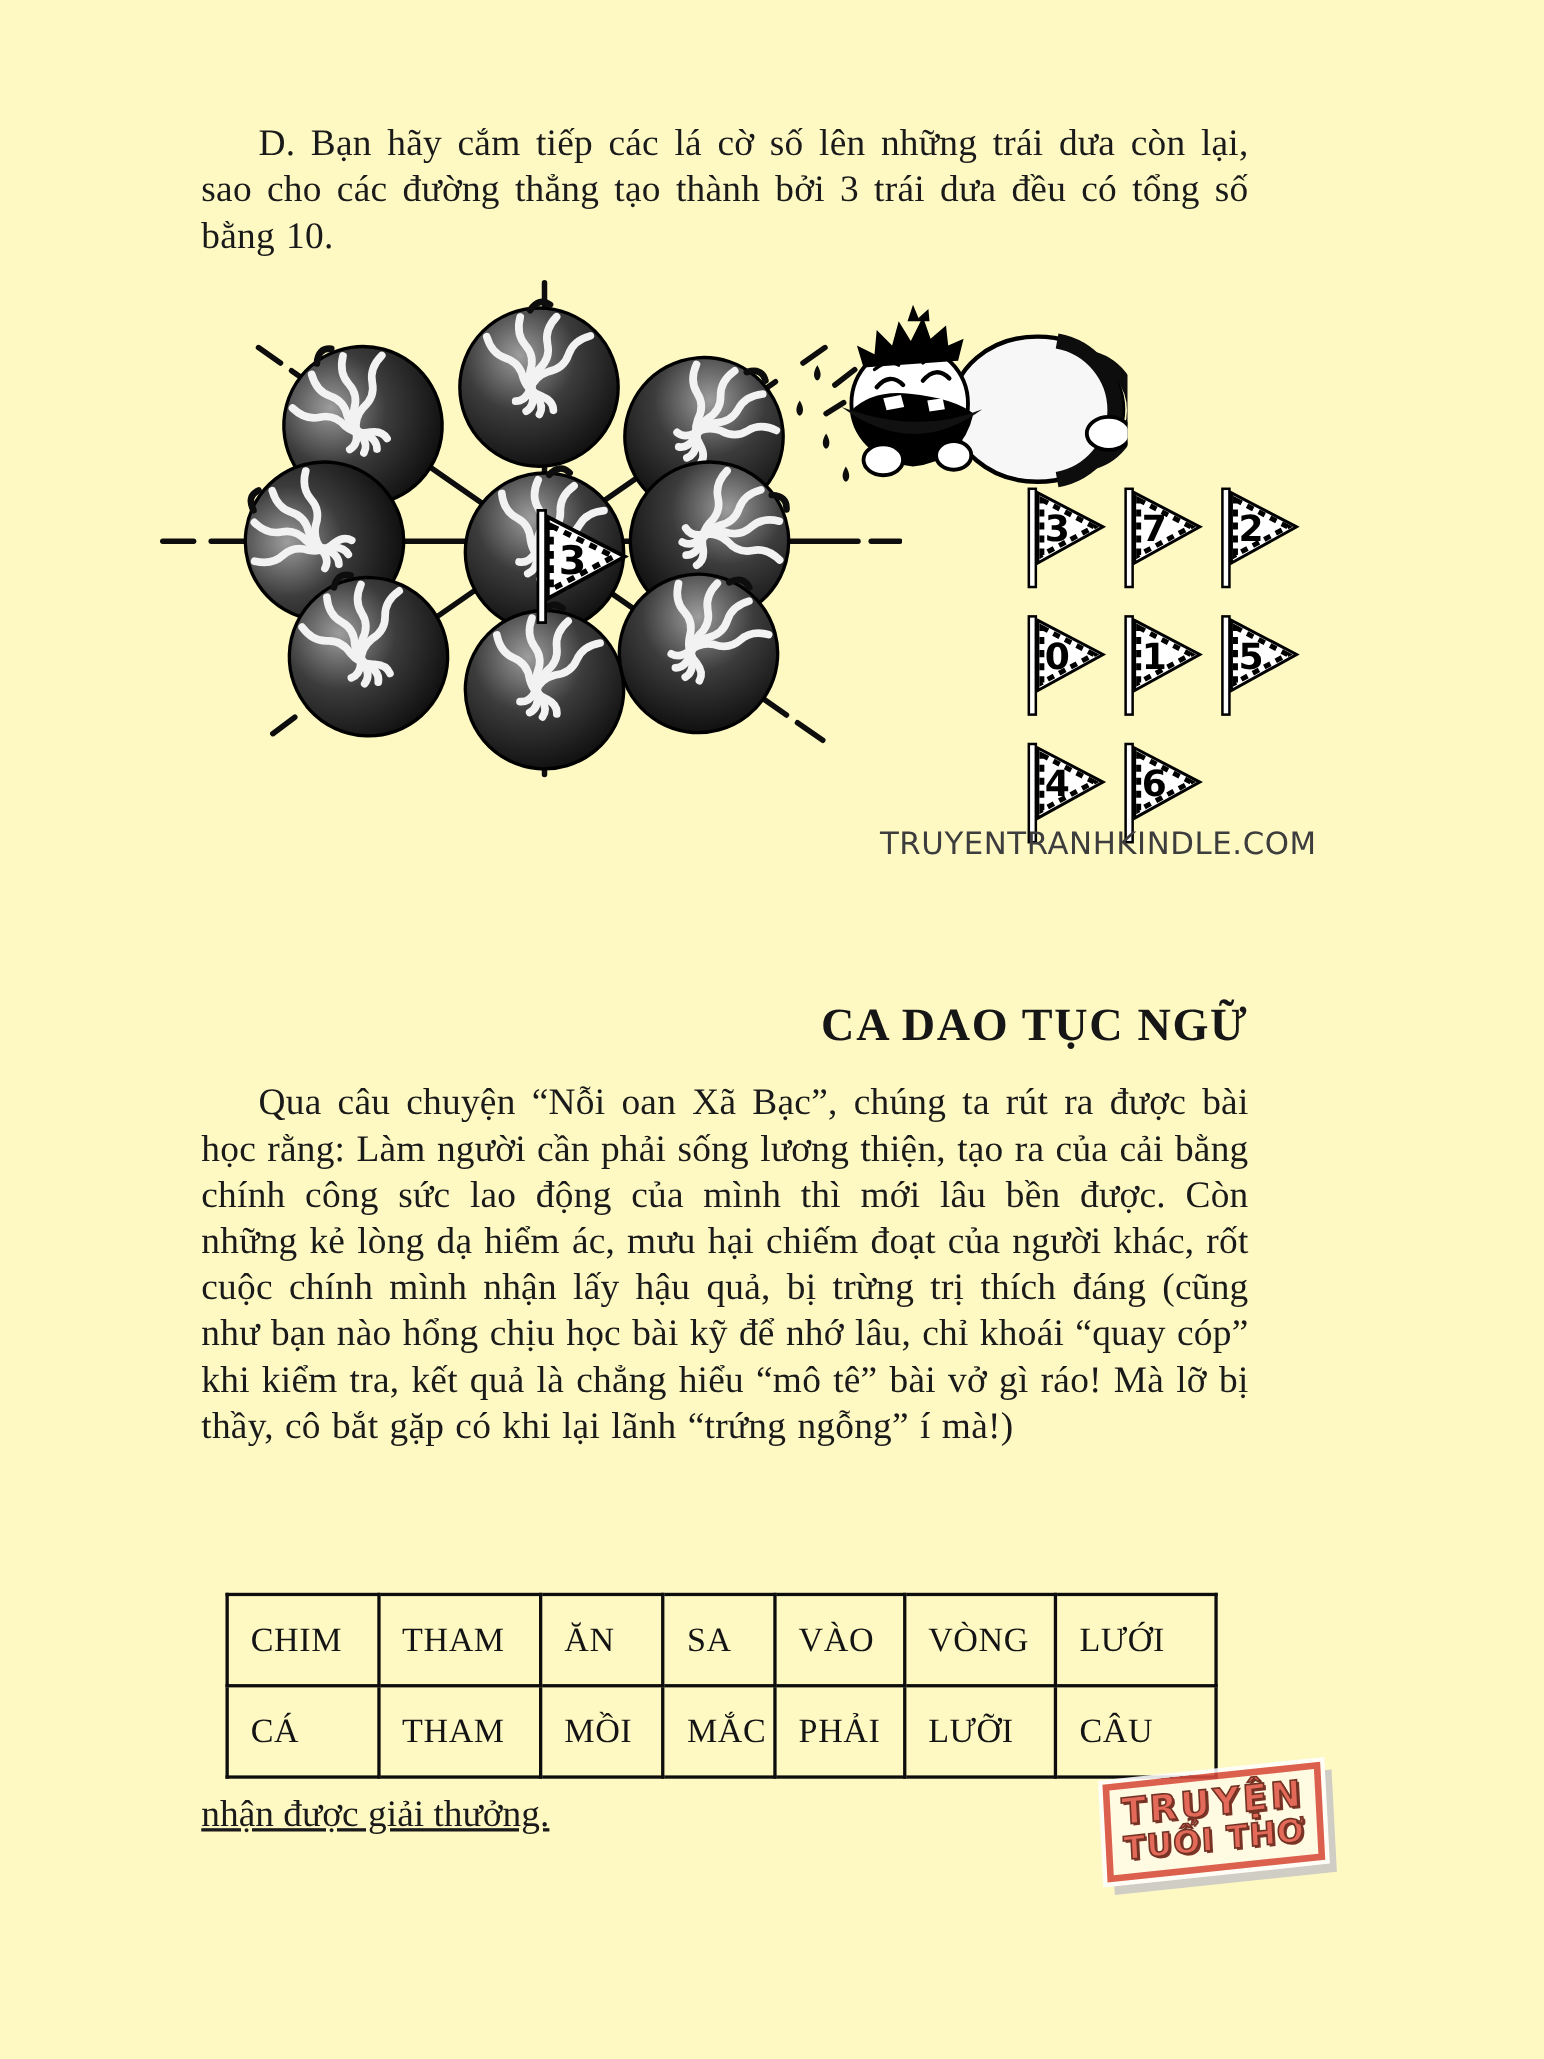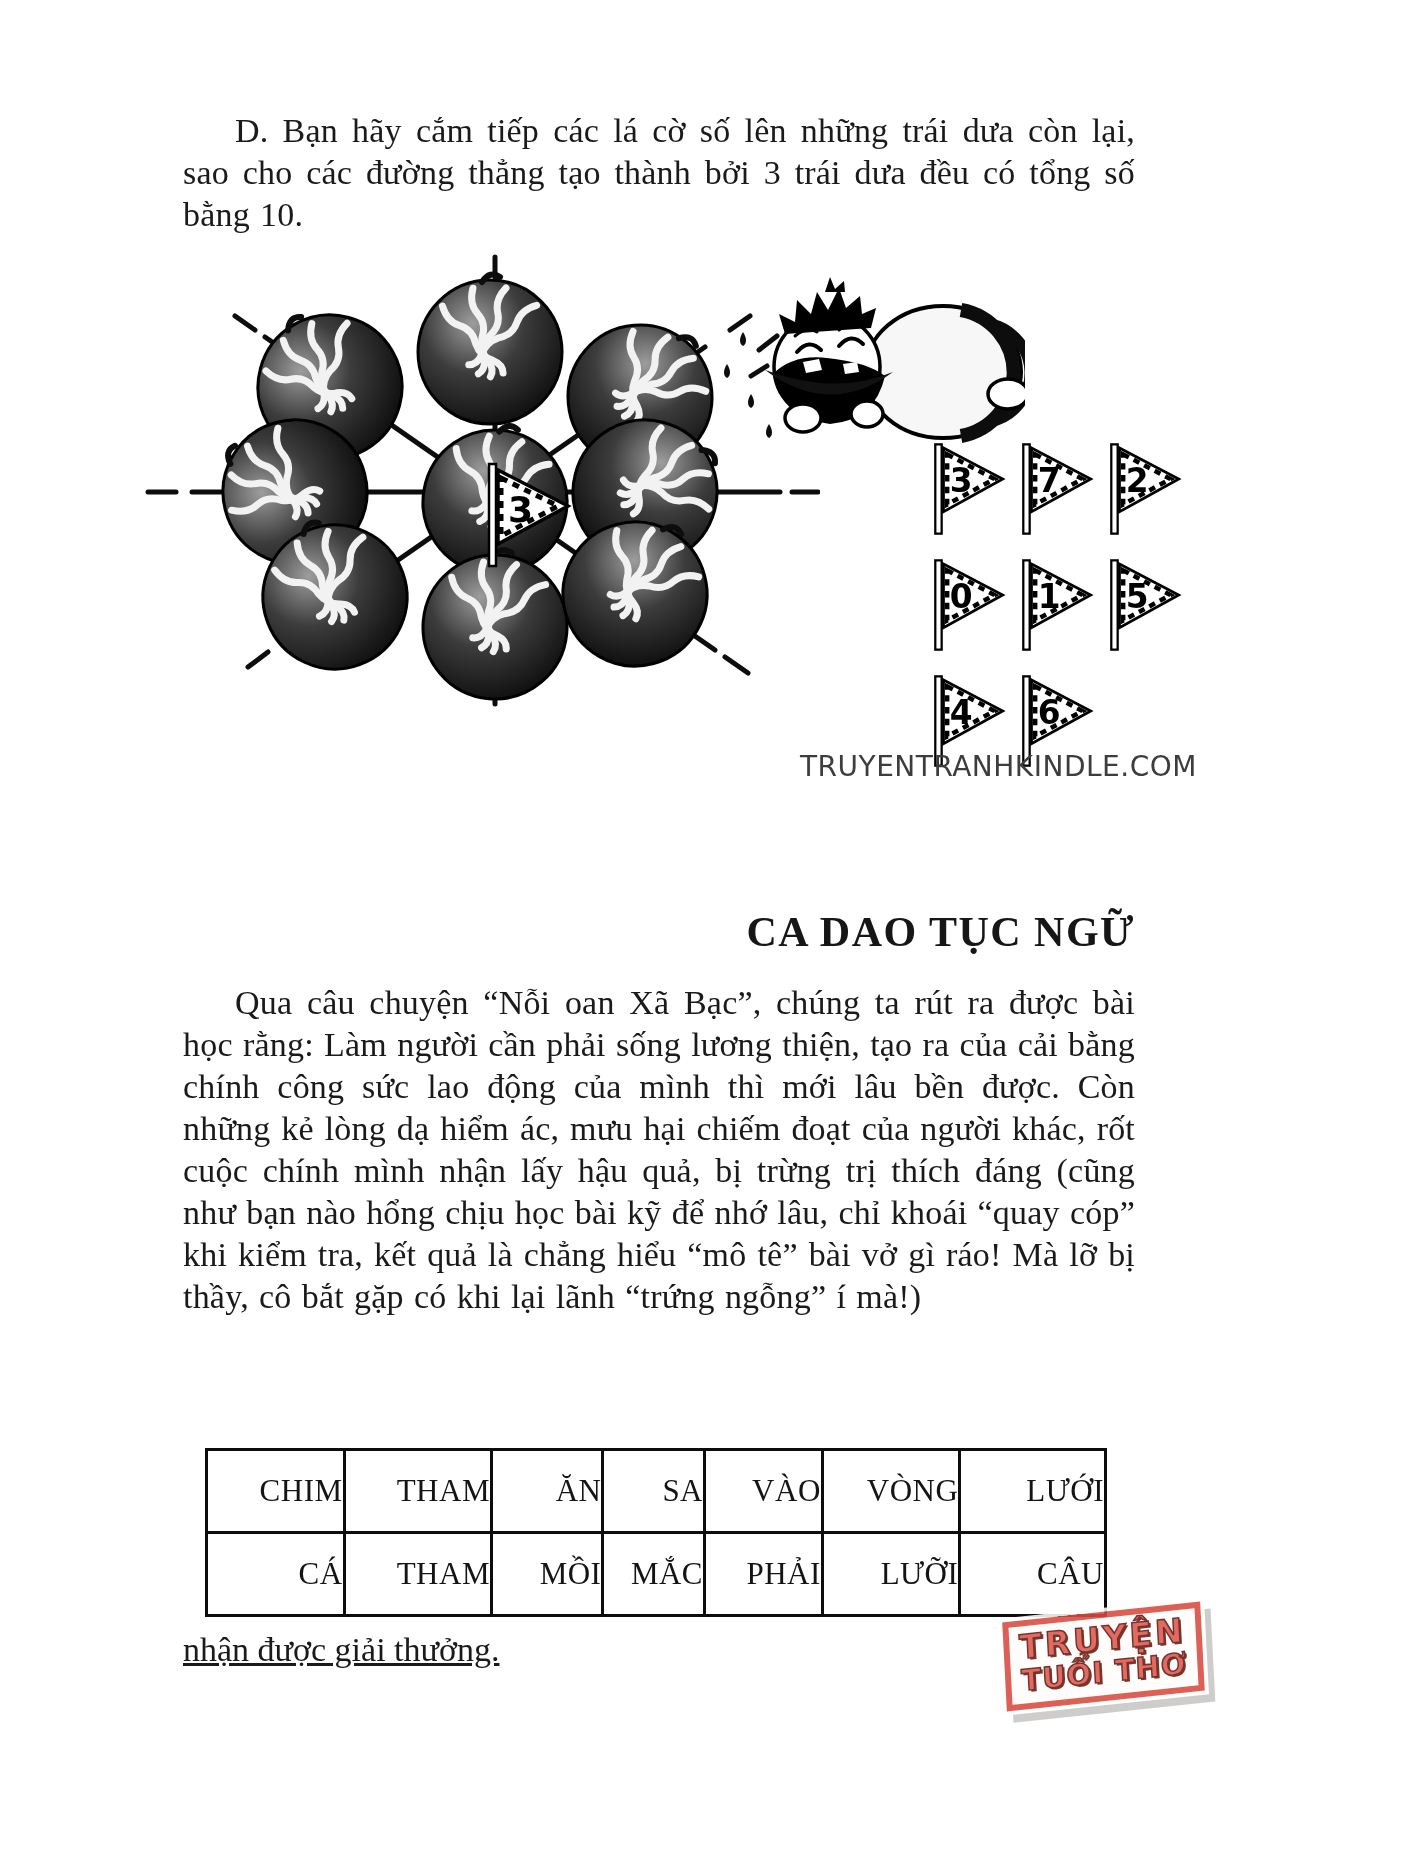--- a/index.html
+++ b/index.html
@@ -5,7 +5,7 @@
   html,body{margin:0;padding:0;background:#e8e8e8;}
   .page{
     position:relative;width:1404px;height:1872px;margin:0 auto;
-    background:#ffffff;color:#161616;overflow:hidden;
+    background:#fef9c3;color:#161616;overflow:hidden;
     font-family:"Liberation Serif", serif;
   }
   .para{

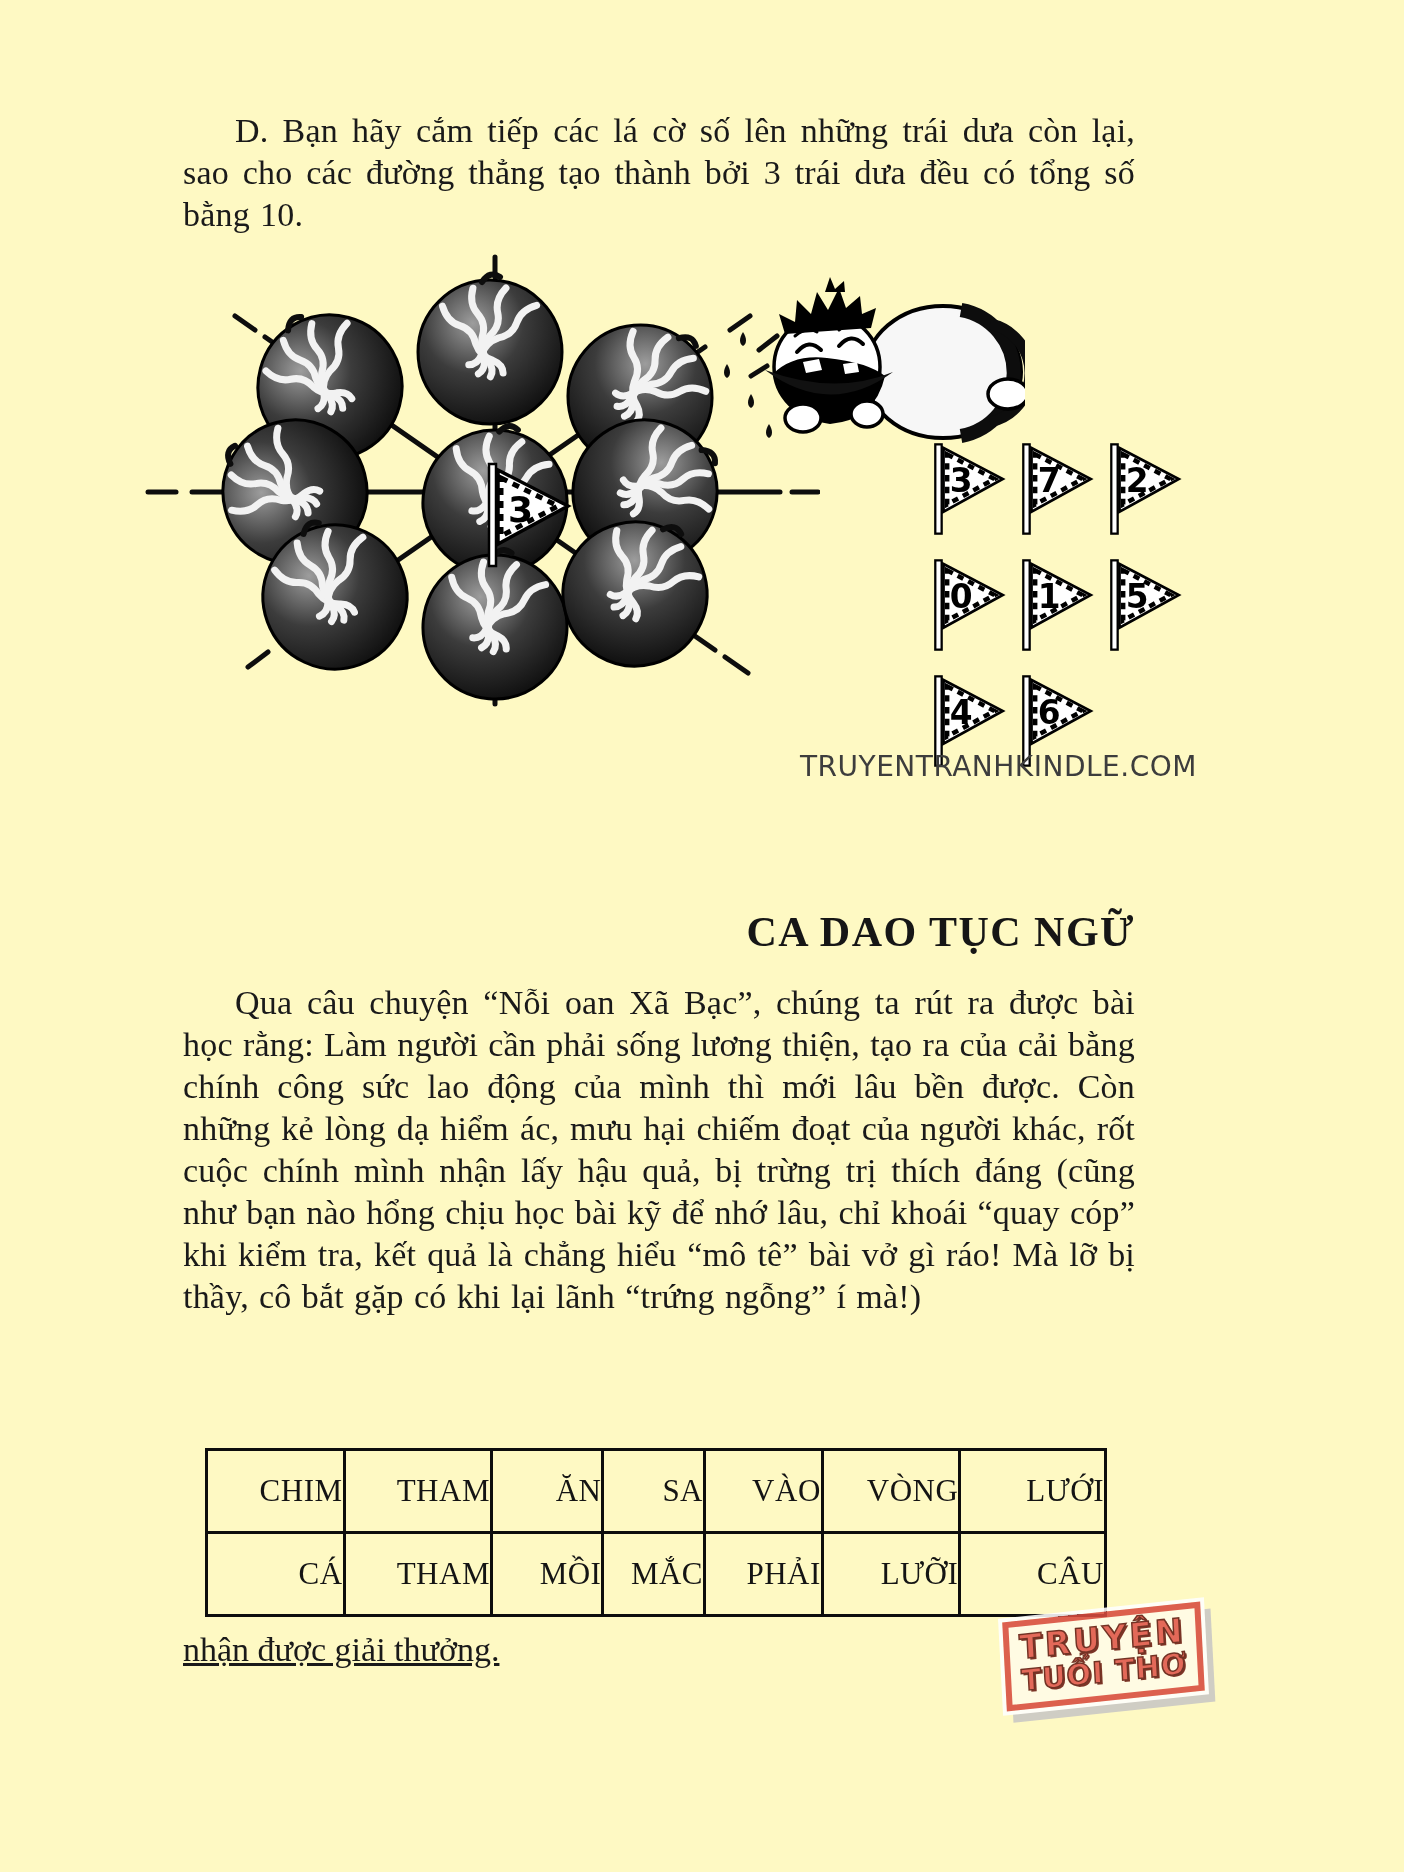--- a/index.html
+++ b/index.html
@@ -34,8 +34,8 @@
     border-collapse:collapse;table-layout:fixed;
   }
   .proverb-table td{
-    border:3.5px solid #0d0d0d;height:80px;text-align:right;vertical-align:middle;
-    font-size:31px;letter-spacing:0.5px;color:#141414;padding:0 0;
+    border:3.5px solid #0d0d0d;height:80px;text-align:left;vertical-align:middle;
+    font-size:31px;letter-spacing:0.5px;color:#141414;padding:0 20px;
   }
   .closing{position:absolute;left:183px;width:952px;top:1628px;z-index:2;
     font-size:34px;line-height:44px;color:#1a1a1a;}

